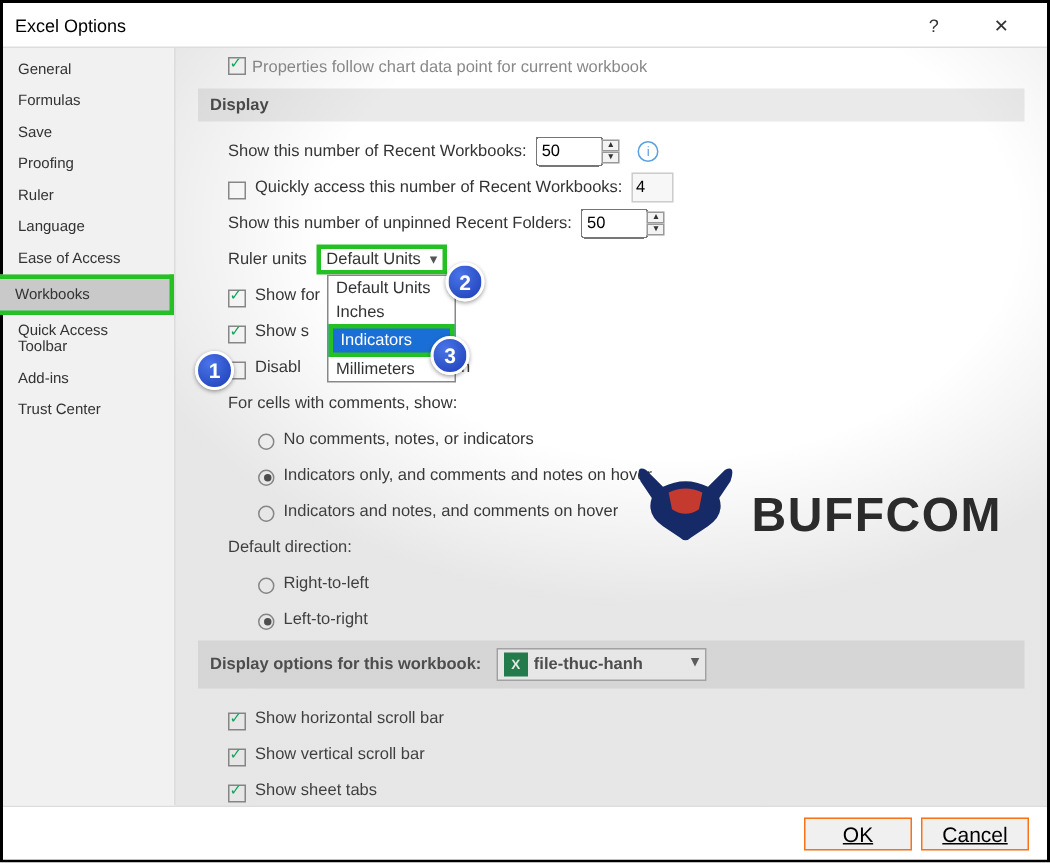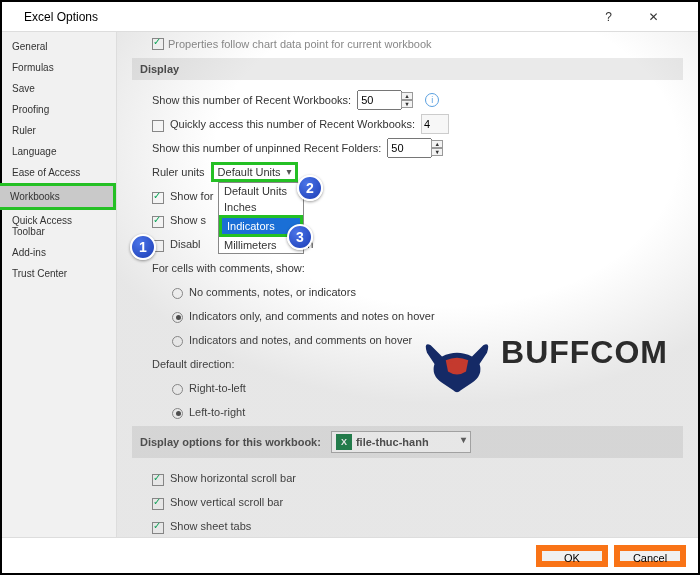--- a/index.html
+++ b/index.html
@@ -5,7 +5,7 @@
 * { box-sizing: border-box; font-family: "Segoe UI", Tahoma, sans-serif; }
 body { margin: 0; background: #fff; width: 700px; height: 575px; overflow: hidden; }
 .frame { border: 2px solid #000; width: 700px; height: 575px; position: relative; background: #fff; }
-.titlebar { background: #fff; height: 30px; display: flex; align-items: center; border-bottom: 1px solid #ddd; padding: 0 22px; font-size: 12px; }
+.titlebar { background: #fff; height: 30px; display: flex; align-items: center; border-bottom: 1px solid #ddd; padding: 0 8px; font-size: 12px; }
 .titlebar .title { flex: 1; }
 .titlebar .help, .titlebar .close { width: 45px; text-align: center; font-size: 12px; color: #333; }
 .body { display: flex; height: 505px; }

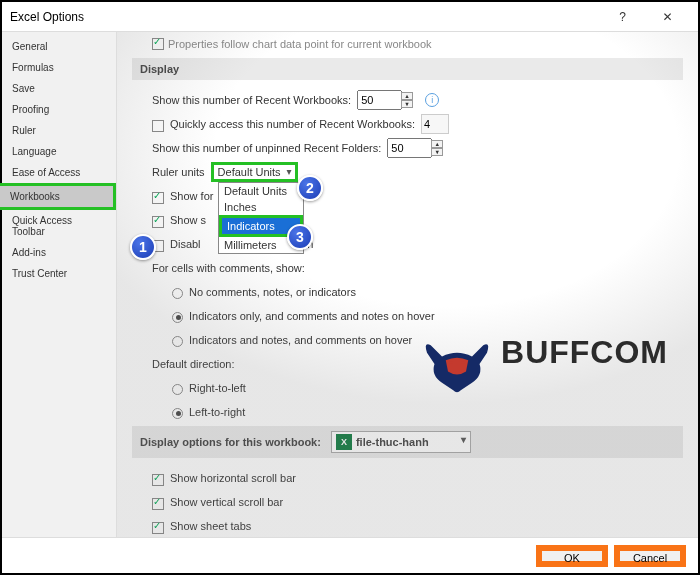--- a/index.html
+++ b/index.html
@@ -42,7 +42,7 @@
 .footer button { width: 72px; height: 22px; font-size: 11px; background: #f0f0f0; border: 6px solid #f97316; cursor: pointer; }
 .callout { position: absolute; width: 26px; height: 26px; border-radius: 50%; background: radial-gradient(circle at 35% 30%, #4a74e8, #1c3db5); border: 2px solid #fff; color: #fff; font-weight: bold; font-size: 14px; display: flex; align-items: center; justify-content: center; box-shadow: 0 1px 3px rgba(0,0,0,0.4); z-index: 20; }
 .bg-gradient { position: absolute; left: 115px; right: 0; top: 30px; bottom: 36px; pointer-events: none; background: radial-gradient(ellipse 420px 280px at 330px 120px, rgba(255,255,255,0) 55%, rgba(120,120,120,0.18) 90%); z-index: 2; }
-.watermark { position: absolute; right: 30px; top: 332px; z-index: 3; pointer-events: none; display: flex; align-items: flex-start; }
+.watermark { position: absolute; right: 30px; top: 300px; z-index: 3; pointer-events: none; display: flex; align-items: flex-end; }
 .watermark svg { width: 80px; height: 60px; }
 .watermark .txt { font-size: 32px; font-weight: 800; color: #2b2b2b; letter-spacing: 1px; margin-left: 4px; font-family: Arial, sans-serif; }
 </style>

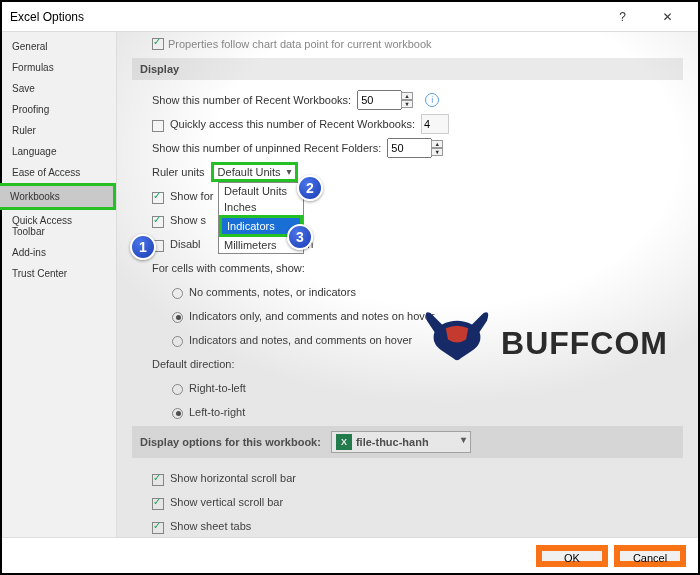--- a/index.html
+++ b/index.html
@@ -39,7 +39,7 @@
 .wb-select::after { content: "▾"; position: absolute; right: 4px; top: 2px; font-size: 10px; color: #555; }
 .excel-icon { width: 16px; height: 16px; background: #107c41; color: #fff; font-size: 9px; font-weight: bold; display: inline-flex; align-items: center; justify-content: center; margin-right: 4px; }
 .footer { position: absolute; bottom: 0; left: 0; right: 0; height: 36px; border-top: 1px solid #ddd; display: flex; justify-content: flex-end; align-items: center; padding: 0 12px; gap: 6px; background: #fff; }
-.footer button { width: 72px; height: 22px; font-size: 11px; background: #f0f0f0; border: 6px solid #f97316; cursor: pointer; }
+.footer button { width: 72px; height: 22px; font-size: 14px; background: #f0f0f0; border: 1px solid #f97316; cursor: pointer; text-decoration: underline; }
 .callout { position: absolute; width: 26px; height: 26px; border-radius: 50%; background: radial-gradient(circle at 35% 30%, #4a74e8, #1c3db5); border: 2px solid #fff; color: #fff; font-weight: bold; font-size: 14px; display: flex; align-items: center; justify-content: center; box-shadow: 0 1px 3px rgba(0,0,0,0.4); z-index: 20; }
 .bg-gradient { position: absolute; left: 115px; right: 0; top: 30px; bottom: 36px; pointer-events: none; background: radial-gradient(ellipse 420px 280px at 330px 120px, rgba(255,255,255,0) 55%, rgba(120,120,120,0.18) 90%); z-index: 2; }
 .watermark { position: absolute; right: 30px; top: 300px; z-index: 3; pointer-events: none; display: flex; align-items: flex-end; }

